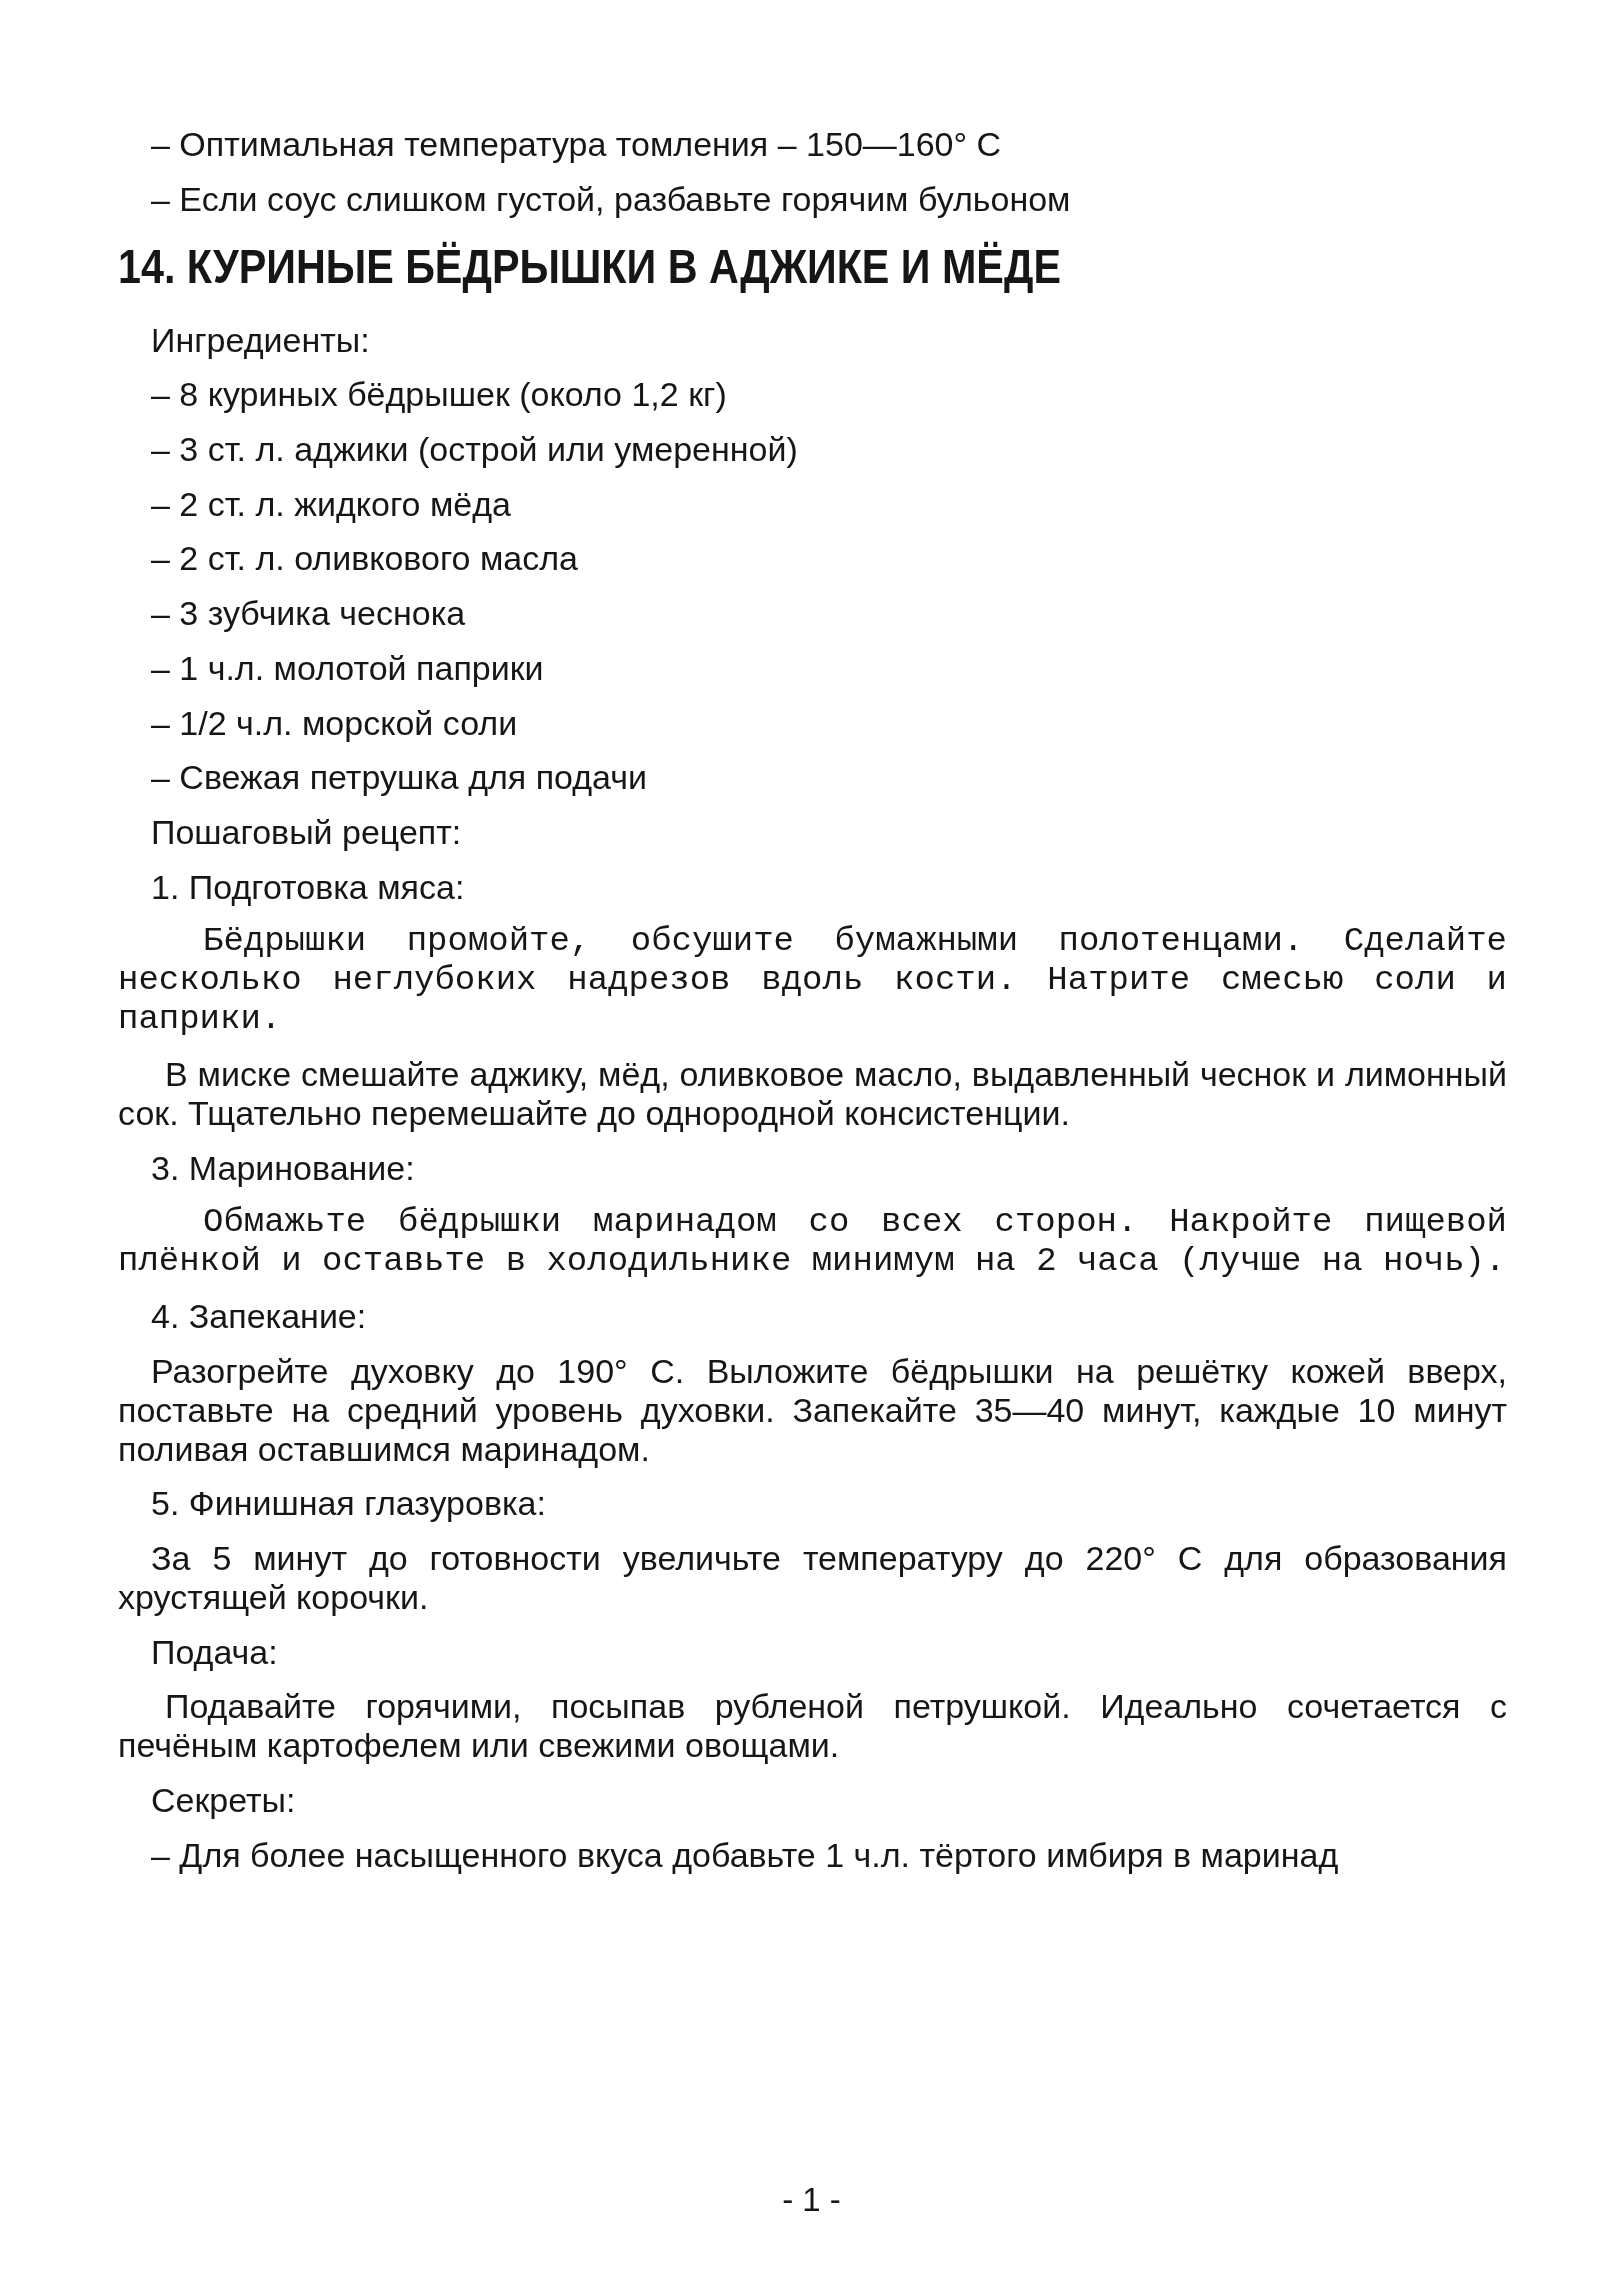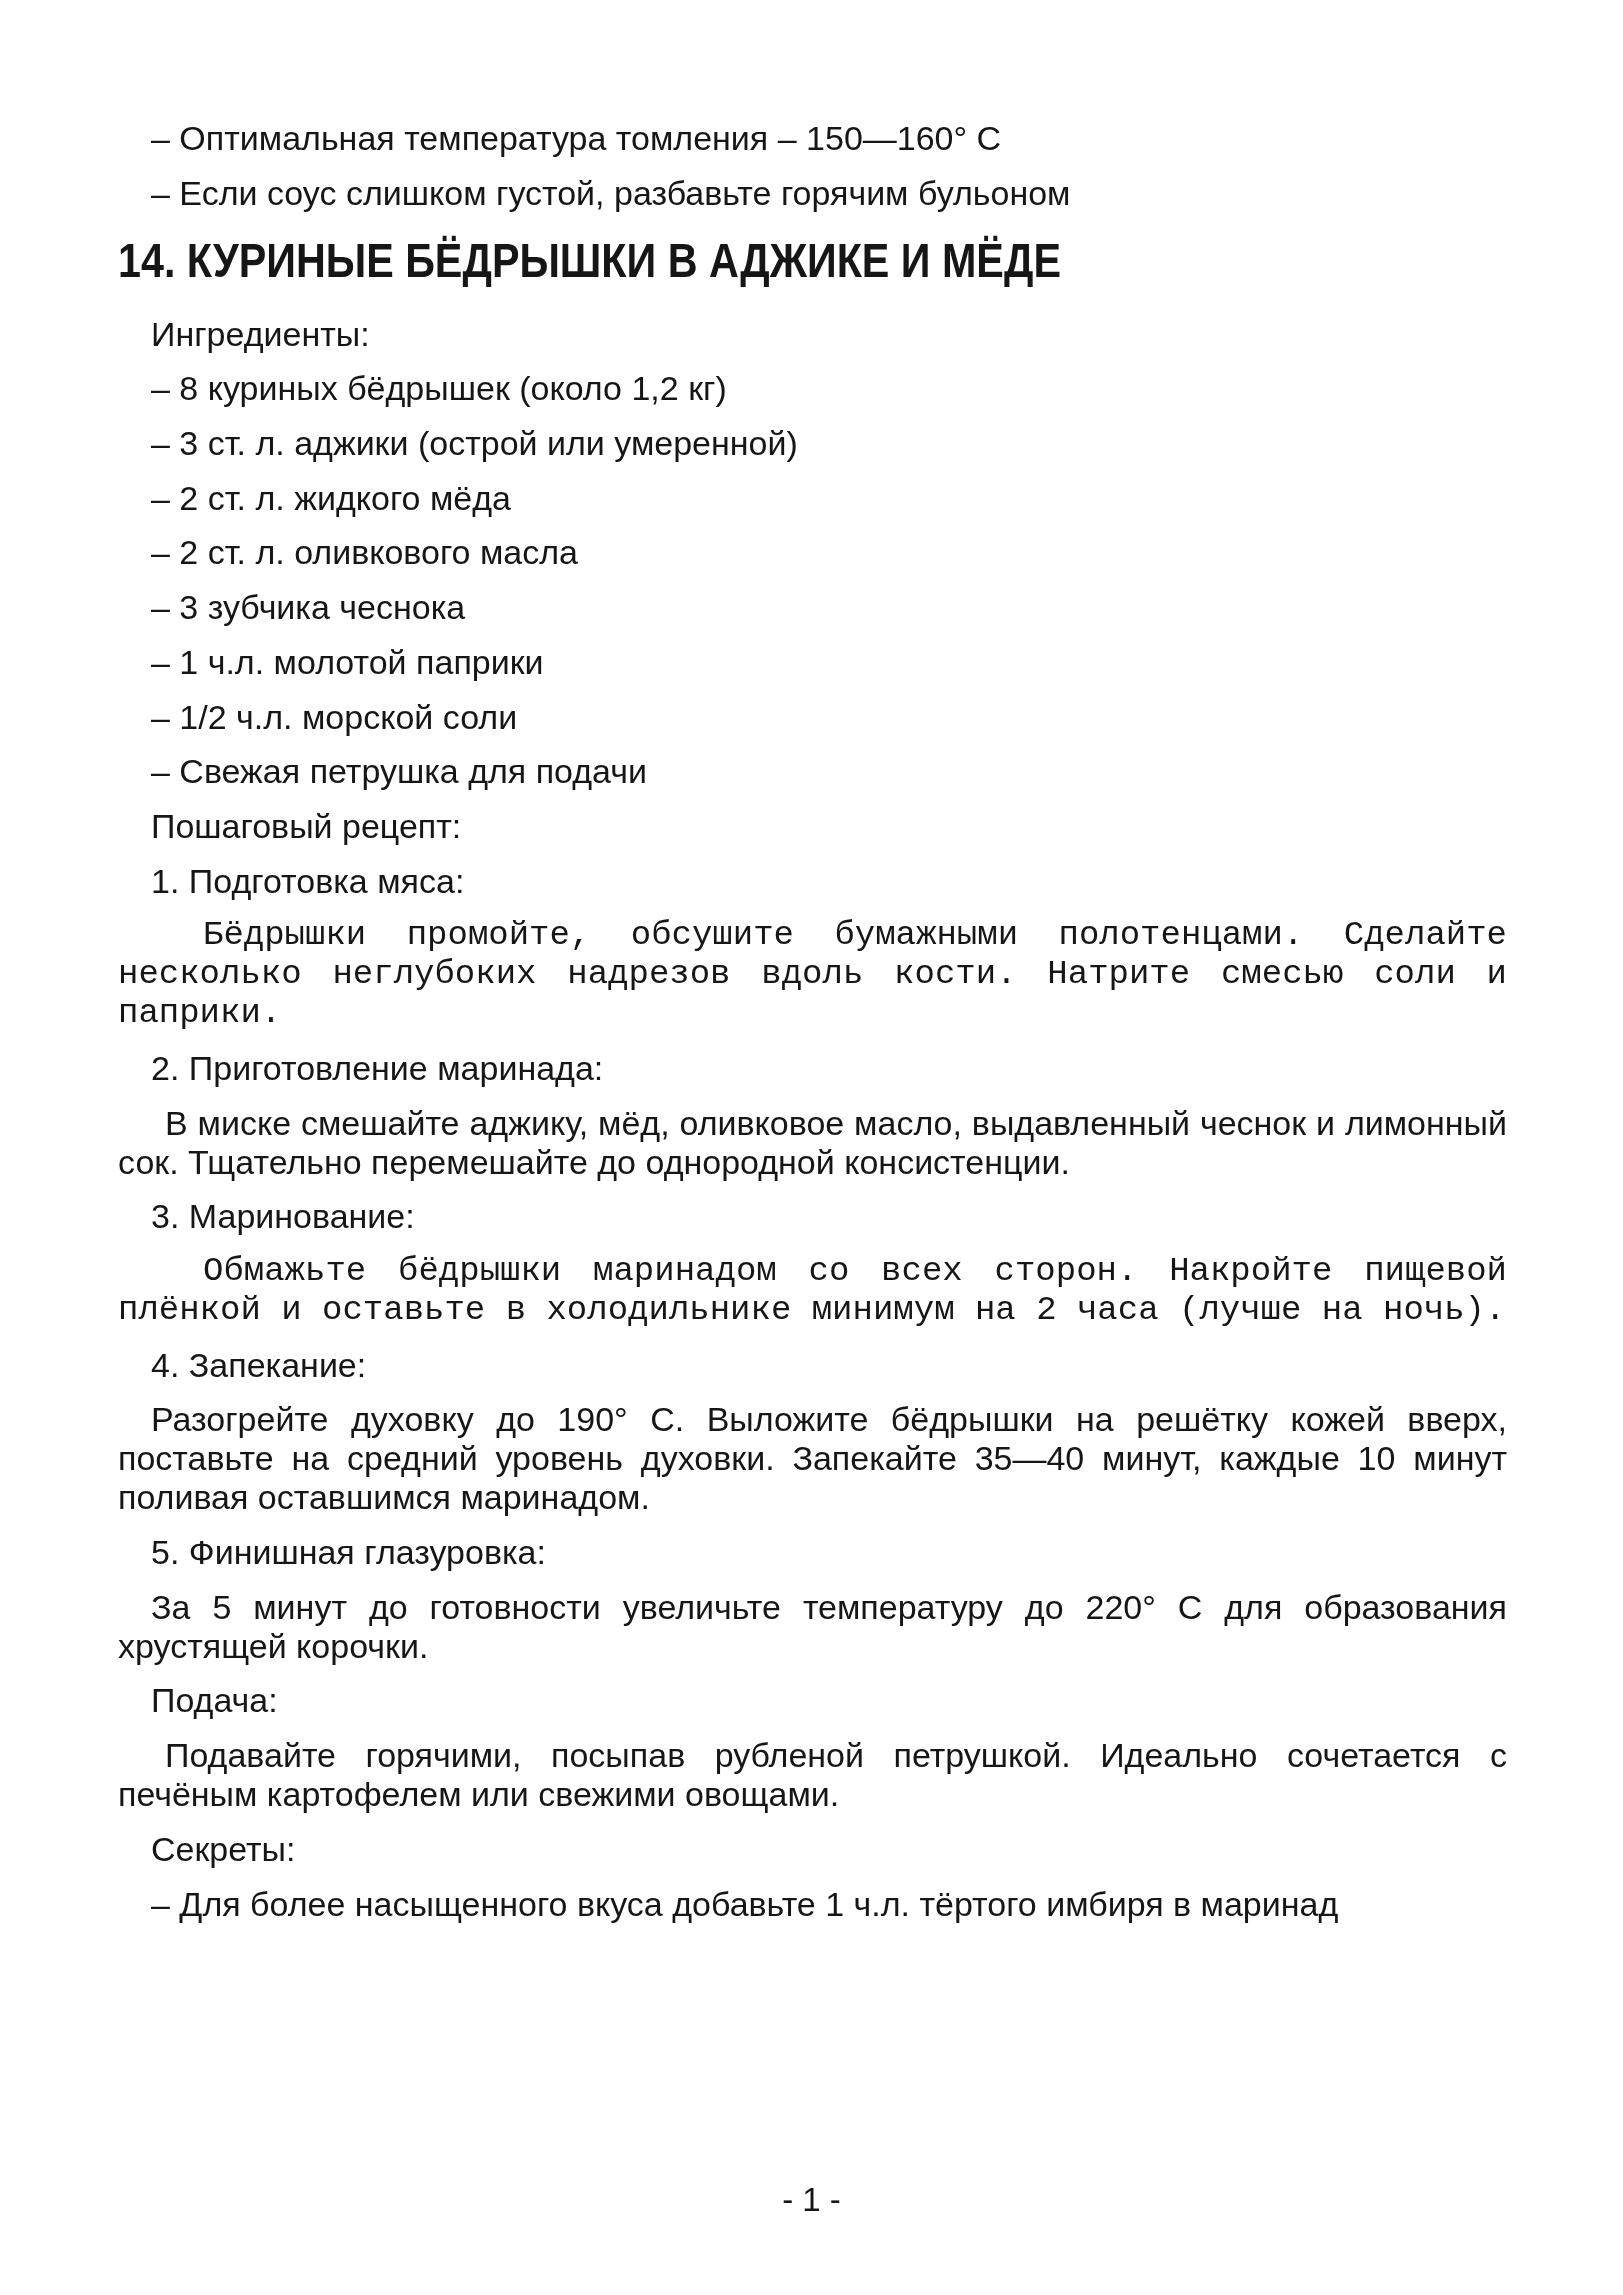--- a/index.html
+++ b/index.html
@@ -15,7 +15,7 @@
   .content {
     position: absolute;
     left: 118px;
-    top: 119px;
+    top: 125px;
     width: 1389px;
   }
   .content p {

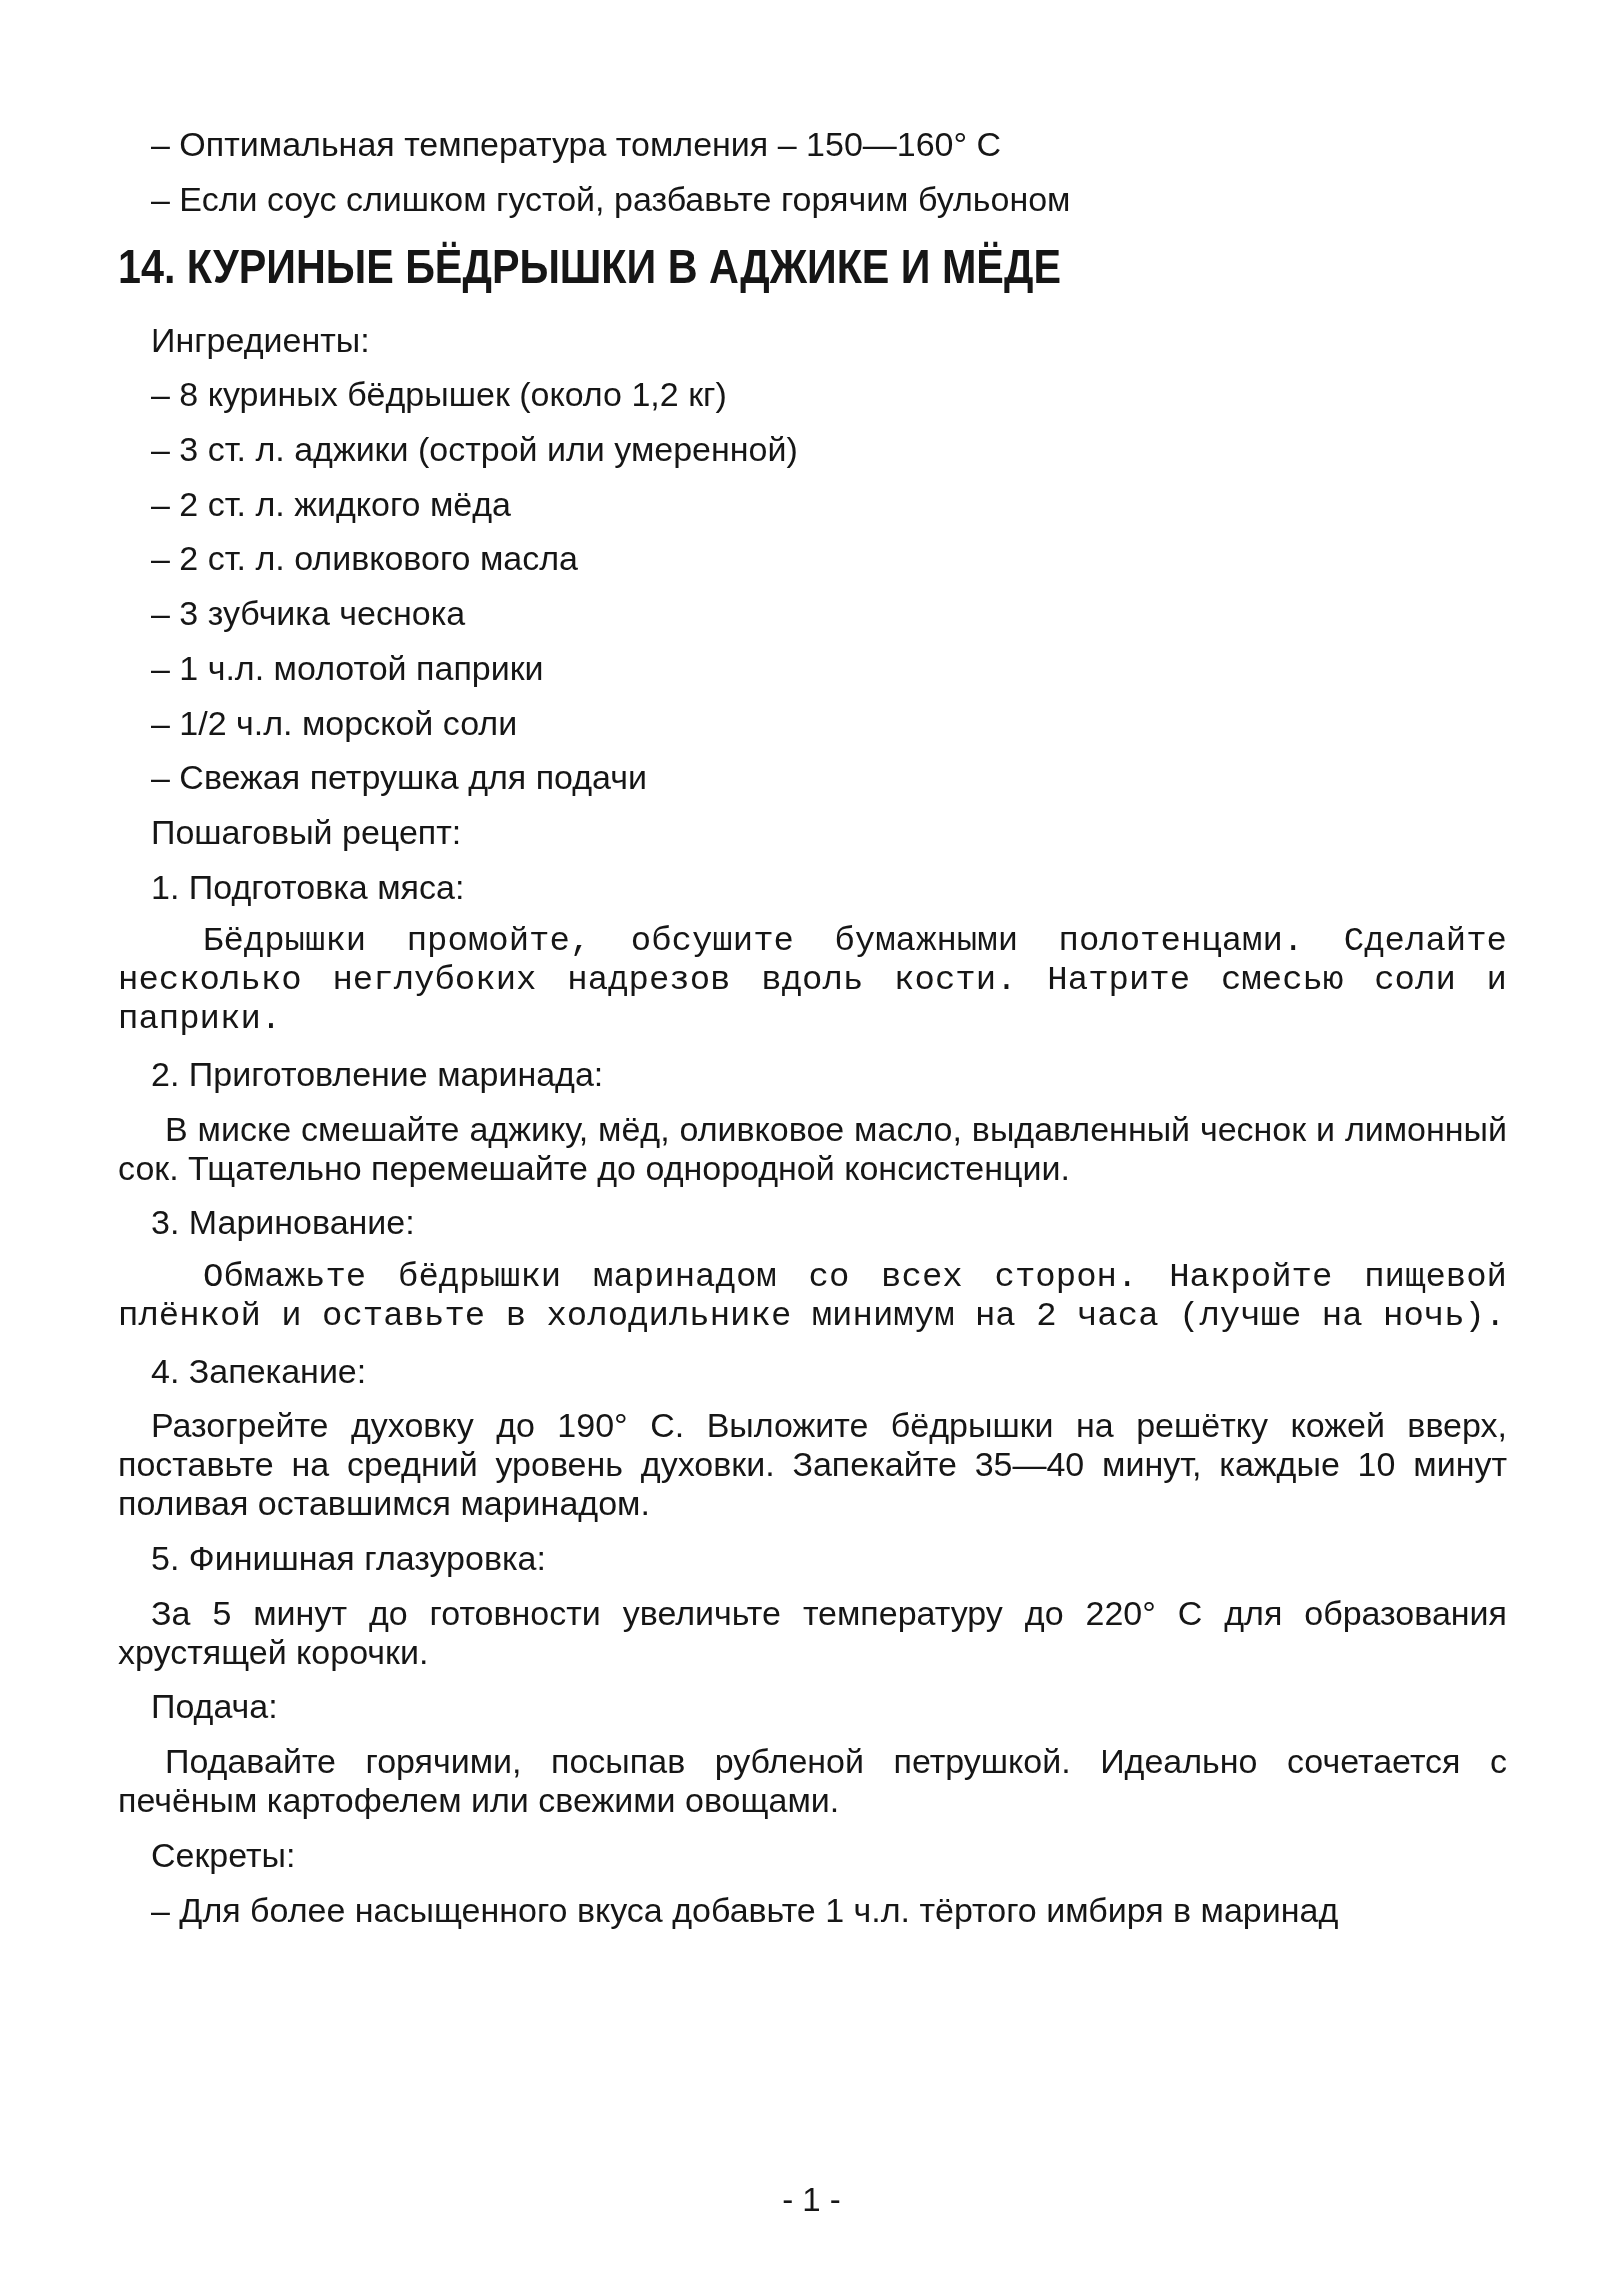--- a/index.html
+++ b/index.html
@@ -75,7 +75,6 @@
     <p class="ind">1. Подготовка мяса:</p>
     <p class="ind-lg just">Бёдрышки промойте, обсушите бумажными полотенцами. Сделайте несколько неглубоких надрезов вдоль кости. Натрите смесью соли и паприки.</p>
 
-    <p class="ind">2. Приготовление маринада:</p>
     <p class="ind-md just">В миске смешайте аджику, мёд, оливковое масло, выдавленный чеснок и лимонный сок. Тщательно перемешайте до однородной консистенции.</p>
 
     <p class="ind">3. Маринование:</p>

